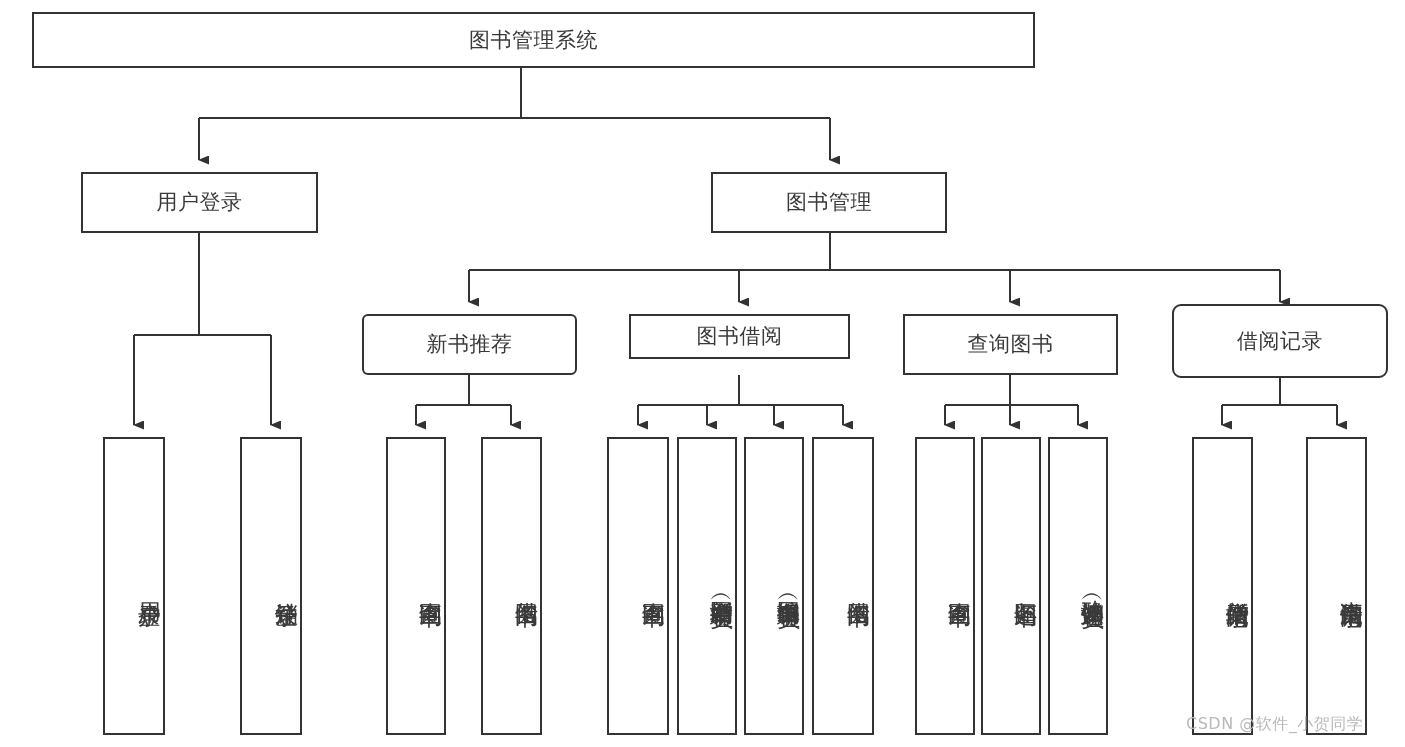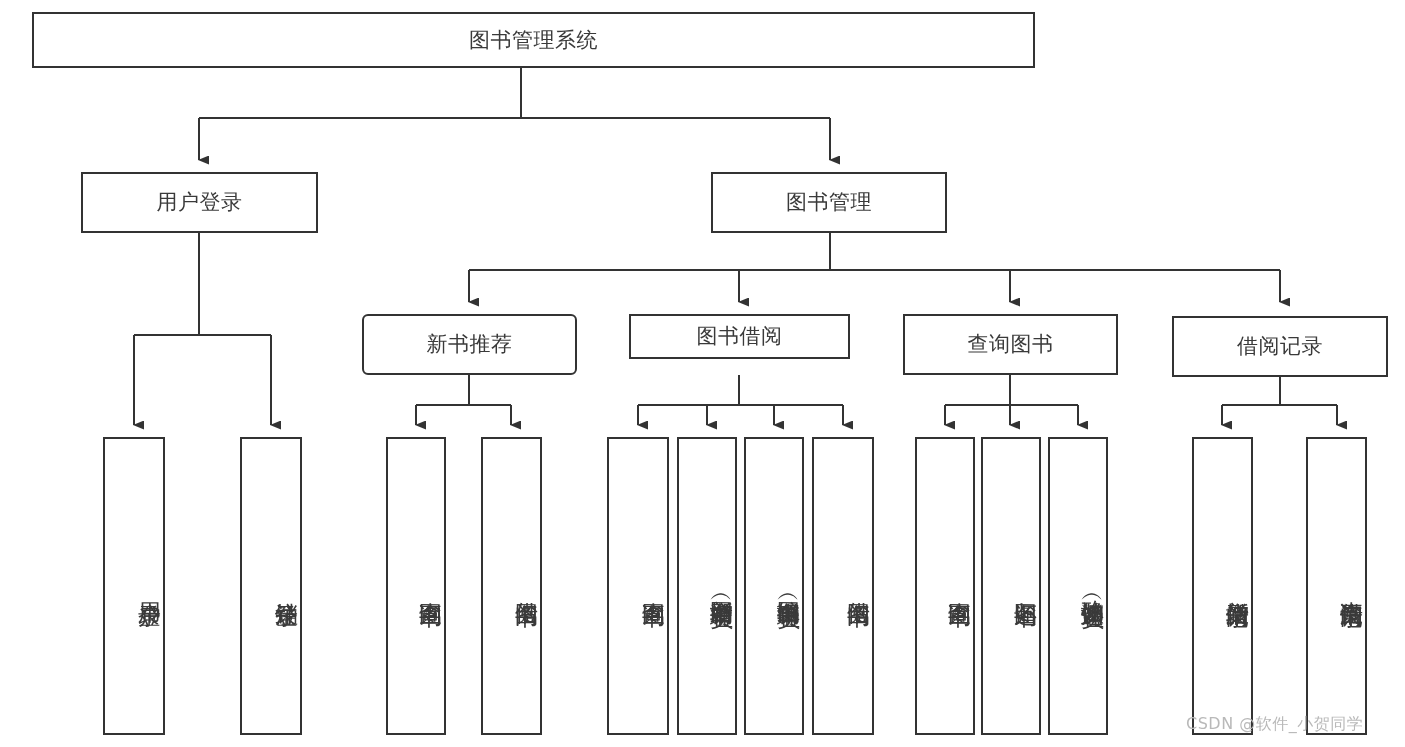--- a/index.html
+++ b/index.html
@@ -132,7 +132,7 @@
   <div class="node horiz" style="left:903px;top:314px;width:215px;height:61px;">
     <span class="label">查询图书</span>
   </div>
-  <div class="node horiz" style="left:1172px;top:316px;width:216px;height:61px;">
+  <div class="node horiz" style="left:1172px;top:304px;width:216px;height:74px;border-radius:9px;">
     <span class="label">借阅记录</span>
   </div>
 

